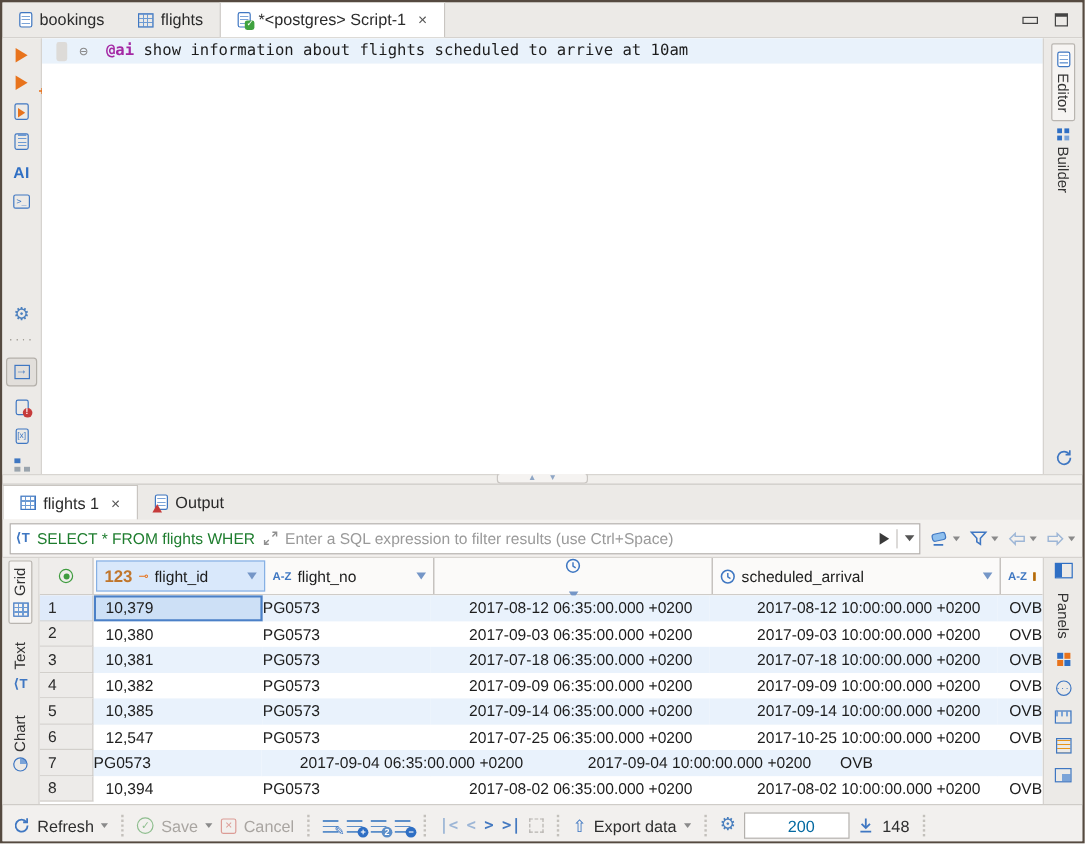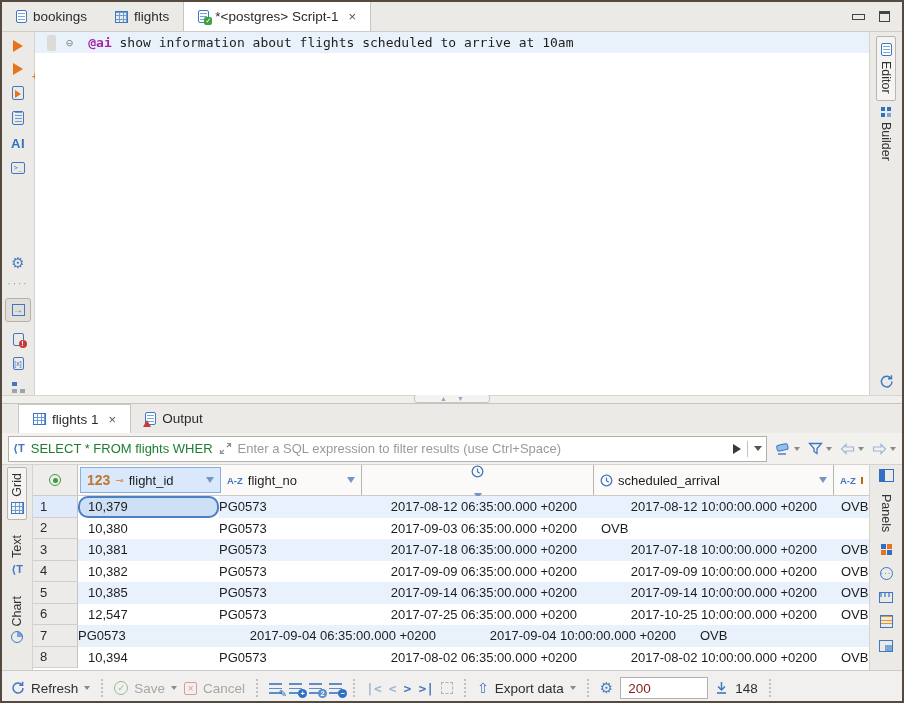--- a/index.html
+++ b/index.html
@@ -68,7 +68,7 @@
   .split-handle{width:74px;height:7px;background:#f5f3f1;border:1px solid #c9c6c2;border-radius:3px;display:flex;justify-content:center;gap:10px;align-items:center;margin-top:-2px;}
   .split-handle span{font-size:7px;line-height:6px;color:#8fa6c5;}
   
-  .restabs{flex:0 0 29px;display:flex;background:#eceae7;align-items:stretch;margin-left:16px;}
+  .restabs{flex:0 0 29px;display:flex;background:#eceae7;align-items:stretch;}
   .restabs .tab.active{border-top:1px solid #c9c5c1;}
   
   .filterbar{flex:0 0 31px;background:#f3f1ee;display:flex;align-items:center;padding:0 6px;gap:8px;border-bottom:1px solid #d6d3cf;}

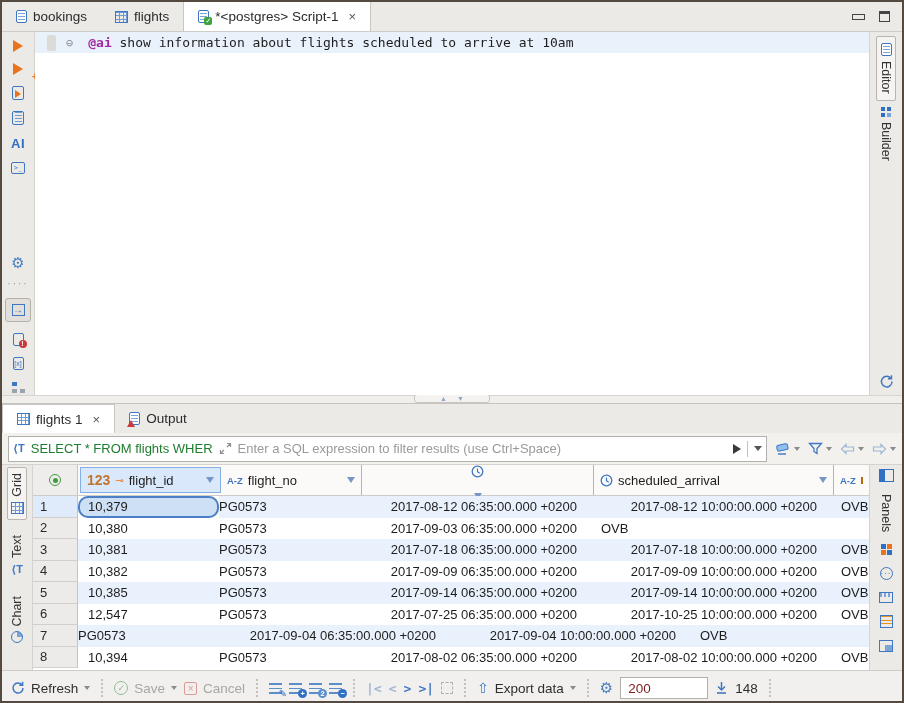--- a/index.html
+++ b/index.html
@@ -117,7 +117,7 @@
   .c-ex{flex:1;padding-left:10px;}
   .odd .cell:not(.c-num){background:#e9f2fc;}
   .even .cell:not(.c-num){background:#ffffff;}
-  .cell.sel{background:#cde0f6 !important;box-shadow:inset 0 0 0 2px #4b80c7;border-radius:10px;}
+  .cell.sel{background:#cde0f6 !important;box-shadow:inset 0 0 0 2px #4b80c7;}
   .c-num.selnum{background:#dfeafa;}
   .resright{width:32px;background:#eceae7;border-left:1px solid #d6d3cf;display:flex;flex-direction:column;align-items:center;padding-top:4px;gap:12px;}
   .ic-panels{width:15px;height:13px;border:1.3px solid #2f6fc4;box-sizing:border-box;background:linear-gradient(90deg,#2f6fc4 0 5px,transparent 5px);}

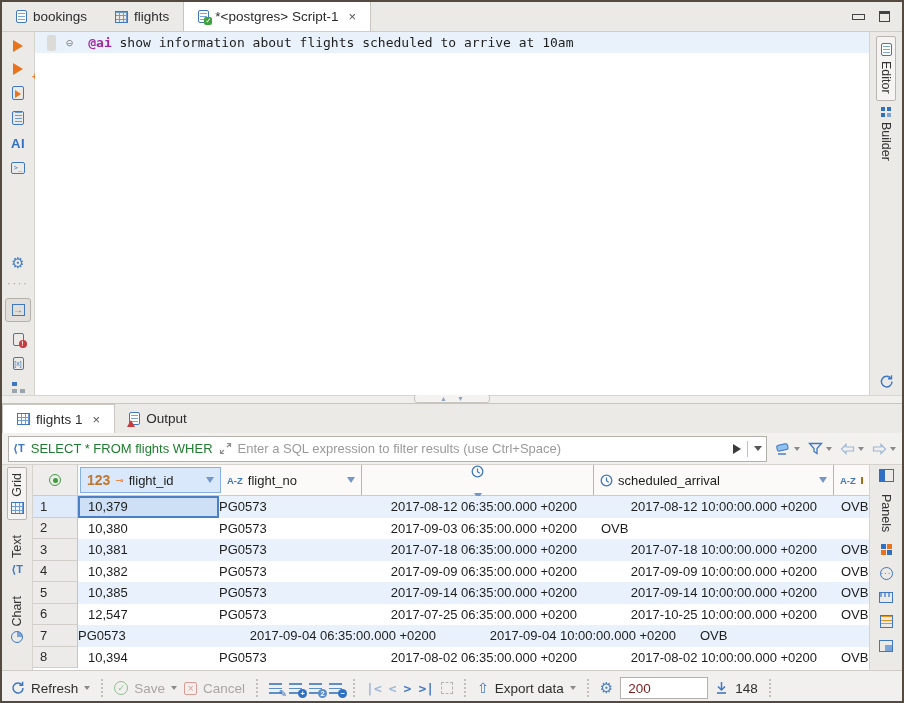--- a/index.html
+++ b/index.html
@@ -364,6 +364,7 @@
     <div class="cell c-id">10,380</div>
     <div class="cell c-no">PG0573</div>
     <div class="cell c-dep">2017-09-03 06:35:00.000 +0200</div>
+    <div class="cell c-arr">2017-09-03 10:00:00.000 +0200</div>
     <div class="cell c-ex">OVB</div>
   </div>
           <div class="trow odd">

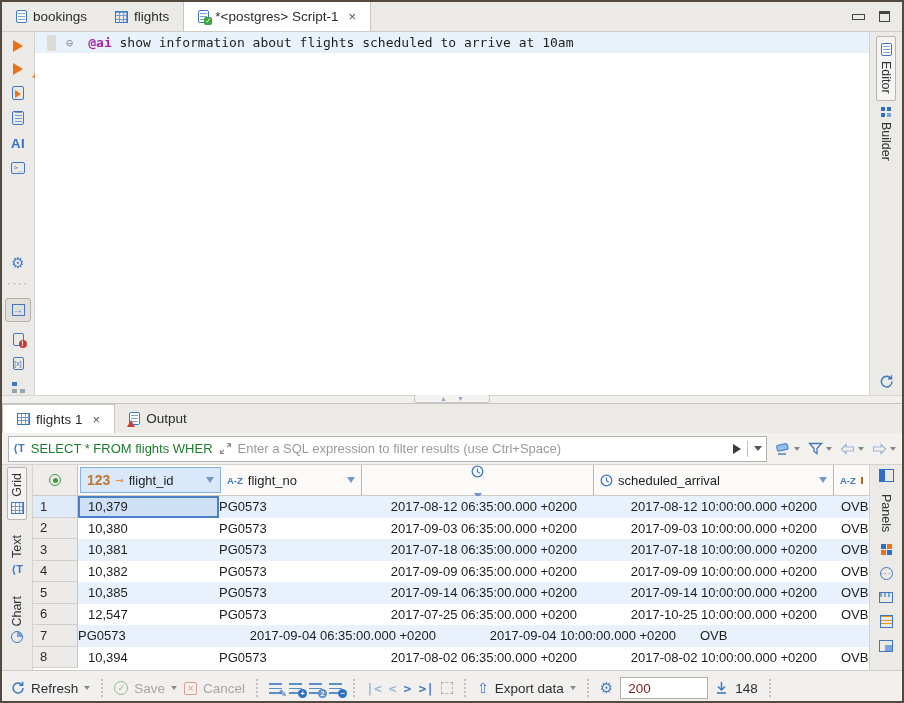--- a/index.html
+++ b/index.html
@@ -145,7 +145,7 @@
   .navtxt.dim{color:#9db6d6;}
   .ic-focus{width:12px;height:12px;border:1.3px dashed #b5b2ae;box-sizing:border-box;}
   .ic-export{color:#3f77c2;font-size:14px;line-height:14px;}
-  .sizebox{width:88px;height:22px;background:#fff;border:1px solid #b3b0ac;font-size:13.5px;display:flex;align-items:center;padding-left:7px;box-sizing:border-box;color:#7f1d1d;}
+  .sizebox{width:88px;height:22px;background:#fff;border:1px solid #b3b0ac;font-size:13.5px;display:flex;align-items:center;padding-left:7px;box-sizing:border-box;color:#0369a1;justify-content:center;}
   .bottomband{flex:1;background:#8e8276;}
   svg{display:block;}
 </style>

